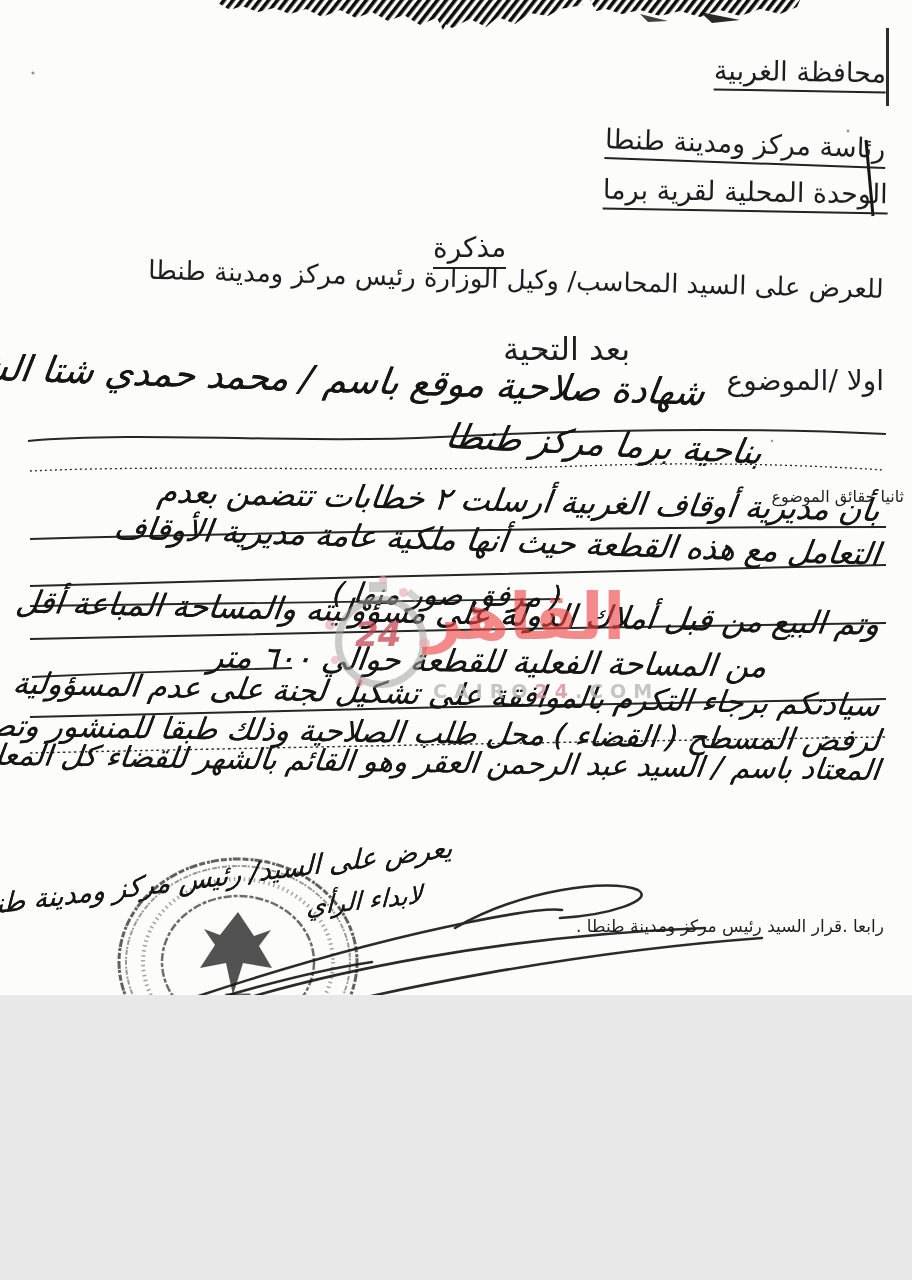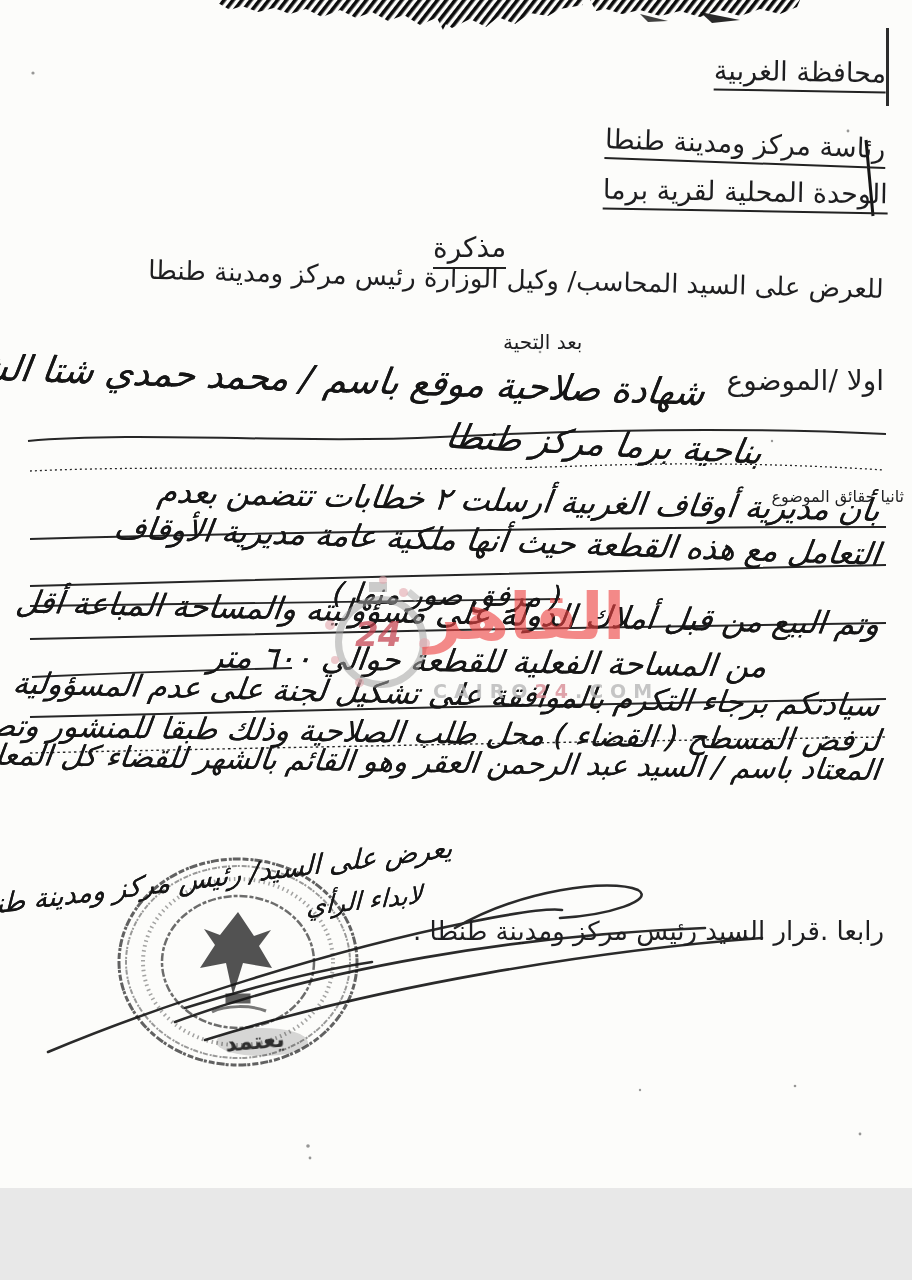--- a/index.html
+++ b/index.html
@@ -4,7 +4,7 @@
 <style>
   html,body{margin:0;padding:0;background:#e8e8e8;}
   #page{
-    position:relative;width:912px;height:1188px;background:#fcfcfa;overflow:hidden;
+    position:relative;width:912px;height:995px;background:#fcfcfa;overflow:hidden;
     font-family:"DejaVu Sans",sans-serif;color:#1d1d1f;direction:rtl;
   }
   .abs{position:absolute;white-space:nowrap;}

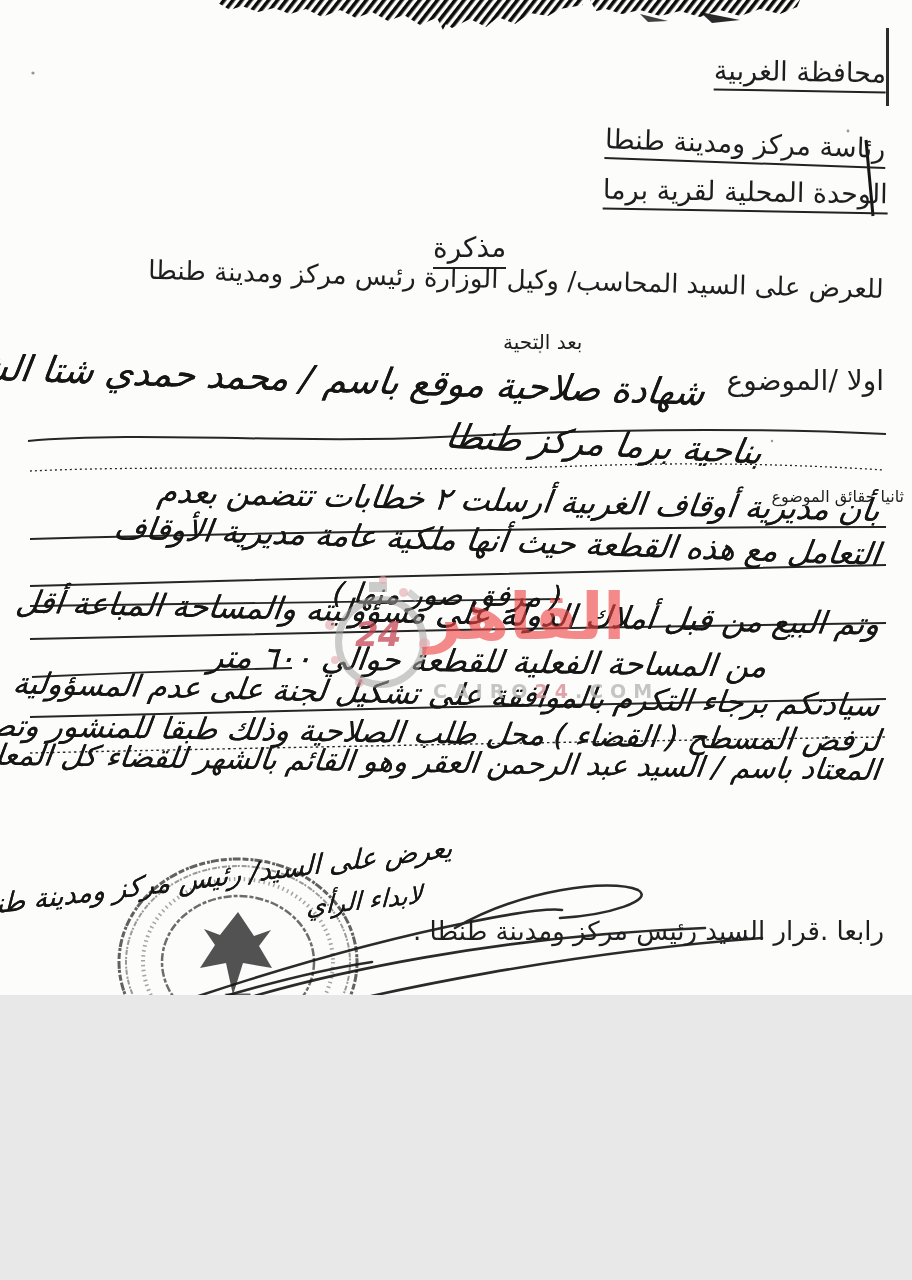--- a/index.html
+++ b/index.html
@@ -142,7 +142,7 @@
 
   <div class="abs printed" style="right:28px;top:274px;font-size:26px;transform:rotate(1.5deg);transform-origin:right center;">للعرض على السيد المحاسب/ وكيل الوزارة رئيس مركز ومدينة طنطا</div>
 
-  <div class="abs printed" style="left:503px;top:330px;font-size:20px;">بعد التحية</div>
+  <div class="abs printed" style="left:503px;top:330px;font-size:32px;">بعد التحية</div>
 
   <div class="abs printed" style="right:28px;top:364px;font-size:28px;">اولا /الموضوع</div>
 

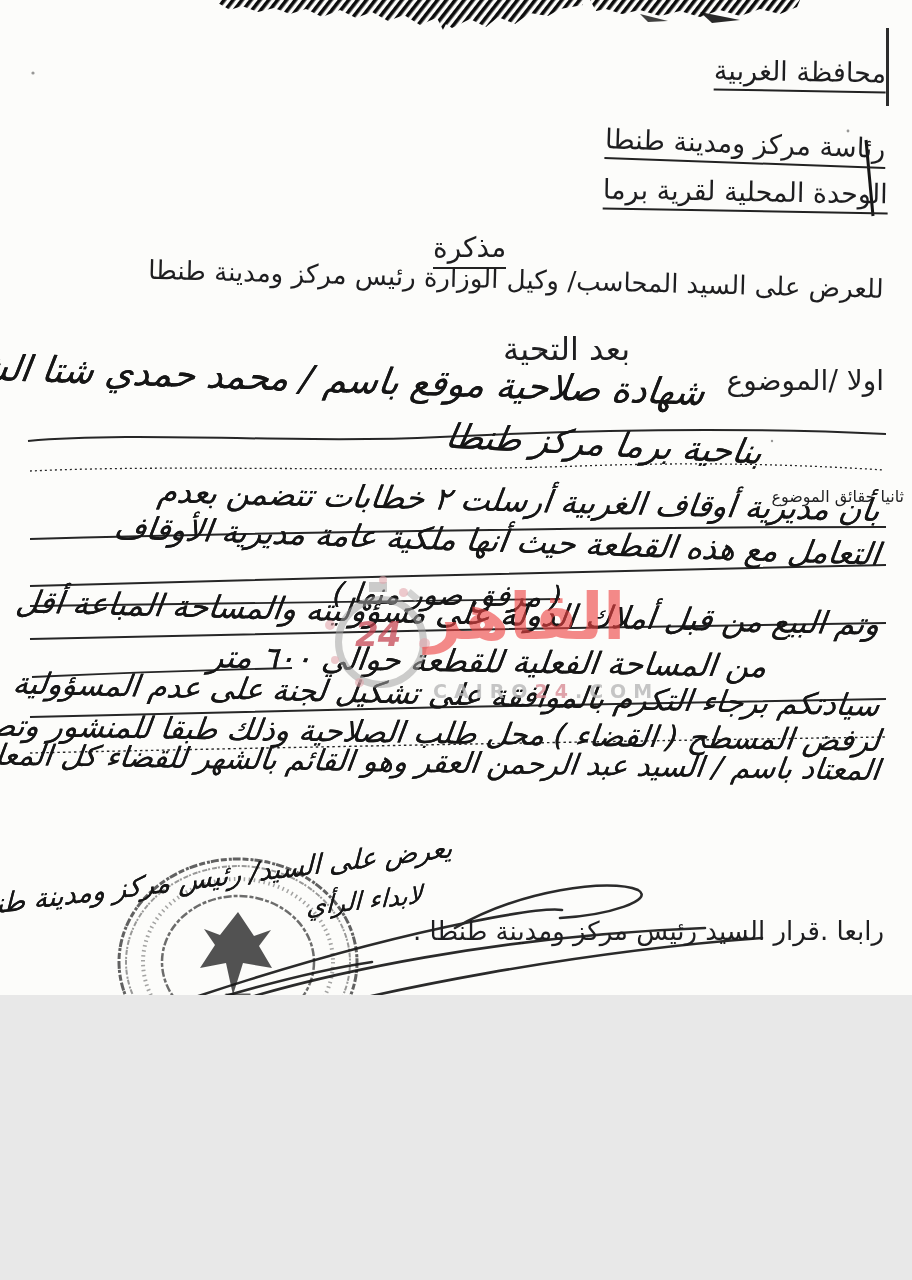--- a/index.html
+++ b/index.html
@@ -166,7 +166,7 @@
 
   <span class="stamp-word">يعتمد</span>
 
-  <div class="abs printed" style="right:28px;top:916px;font-size:26px;">رابعا .قرار السيد رئيس مركز ومدينة طنطا .</div>
+  <div class="abs printed" style="right:28px;top:916px;font-size:17px;">رابعا .قرار السيد رئيس مركز ومدينة طنطا .</div>
 
   <div class="wm">
     <div class="wm-ring"></div>

